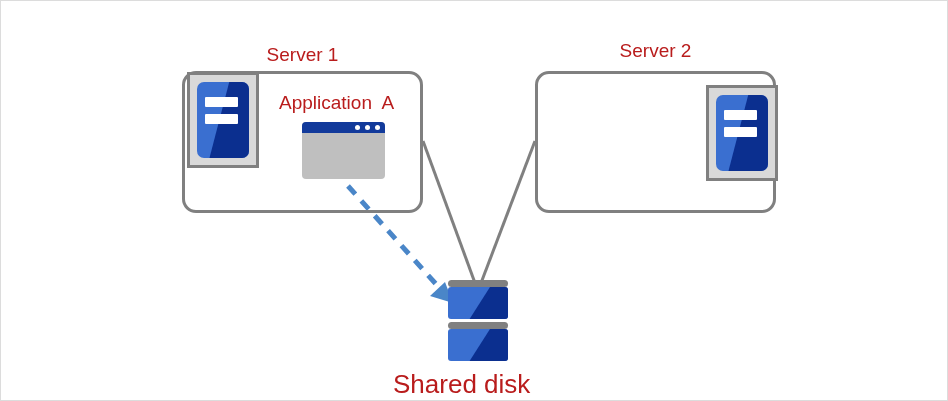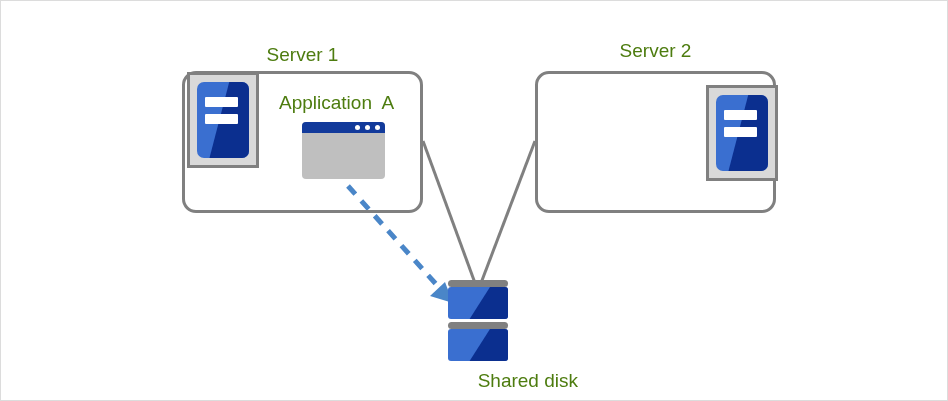--- a/index.html
+++ b/index.html
@@ -21,7 +21,7 @@
   }
   .label {
     position: absolute;
-    color: #4d7c0f;
+    color: #b91c1c;
     font-family: "Liberation Sans", sans-serif;
     white-space: pre;
     line-height: 1;

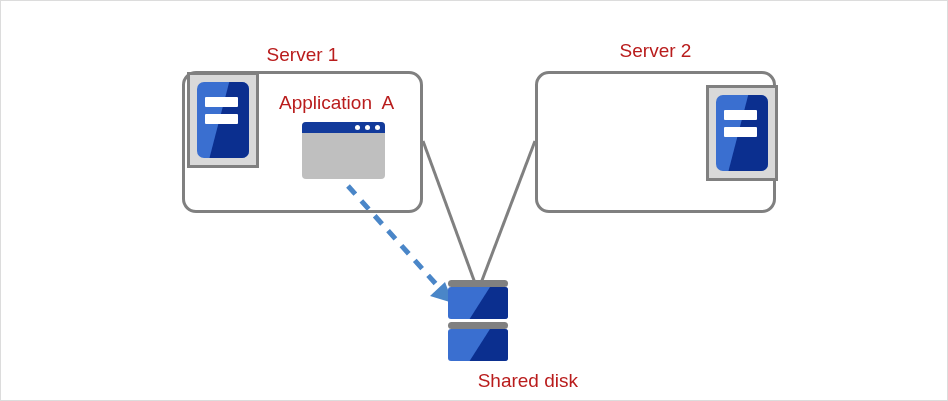--- a/index.html
+++ b/index.html
@@ -199,7 +199,7 @@
     </div>
   </div>
 
-  <div class="label" style="left:377px; top:370px; width:200px; text-align:right; font-size:19px;">Shared disk</div>
+  <div class="label" style="left:392px; top:370px; width:200px; text-align:left; font-size:26px;">Shared disk</div>
 
 </div>
 

